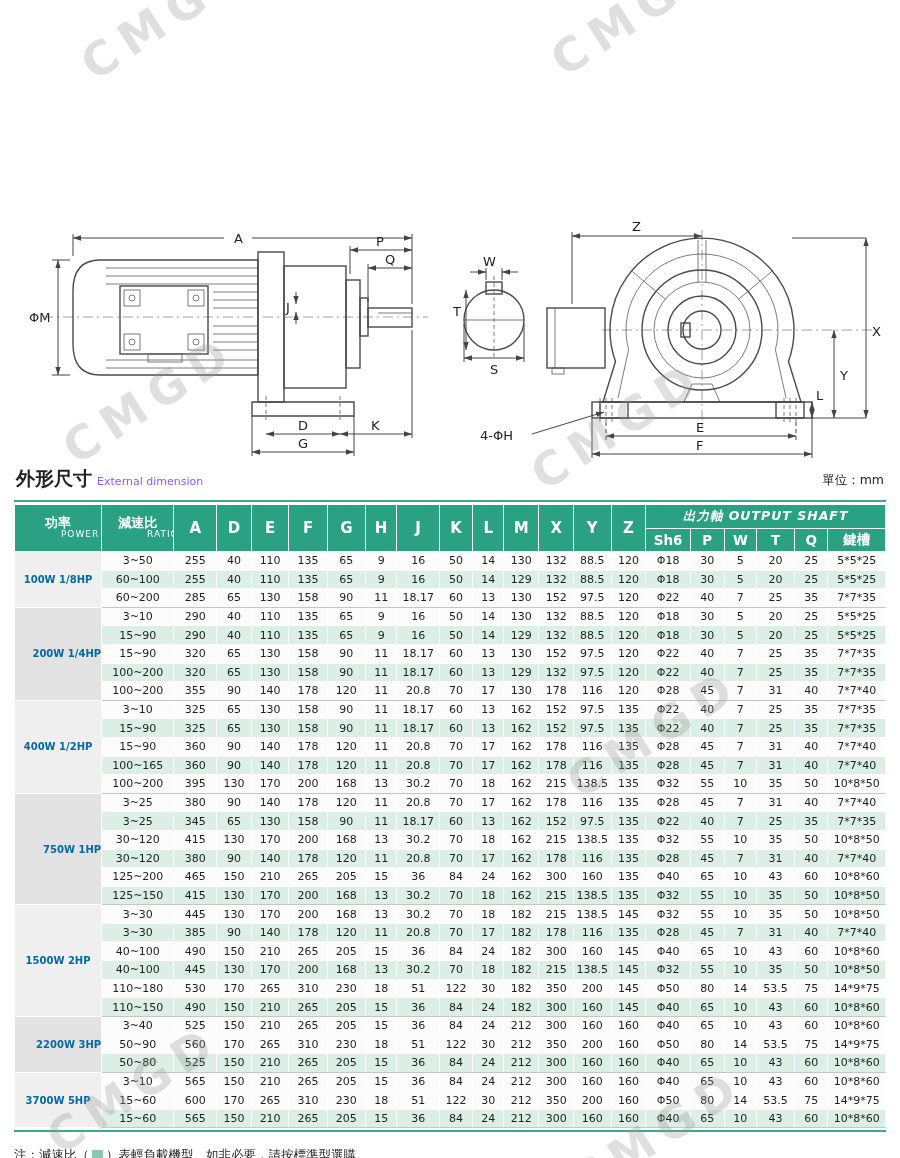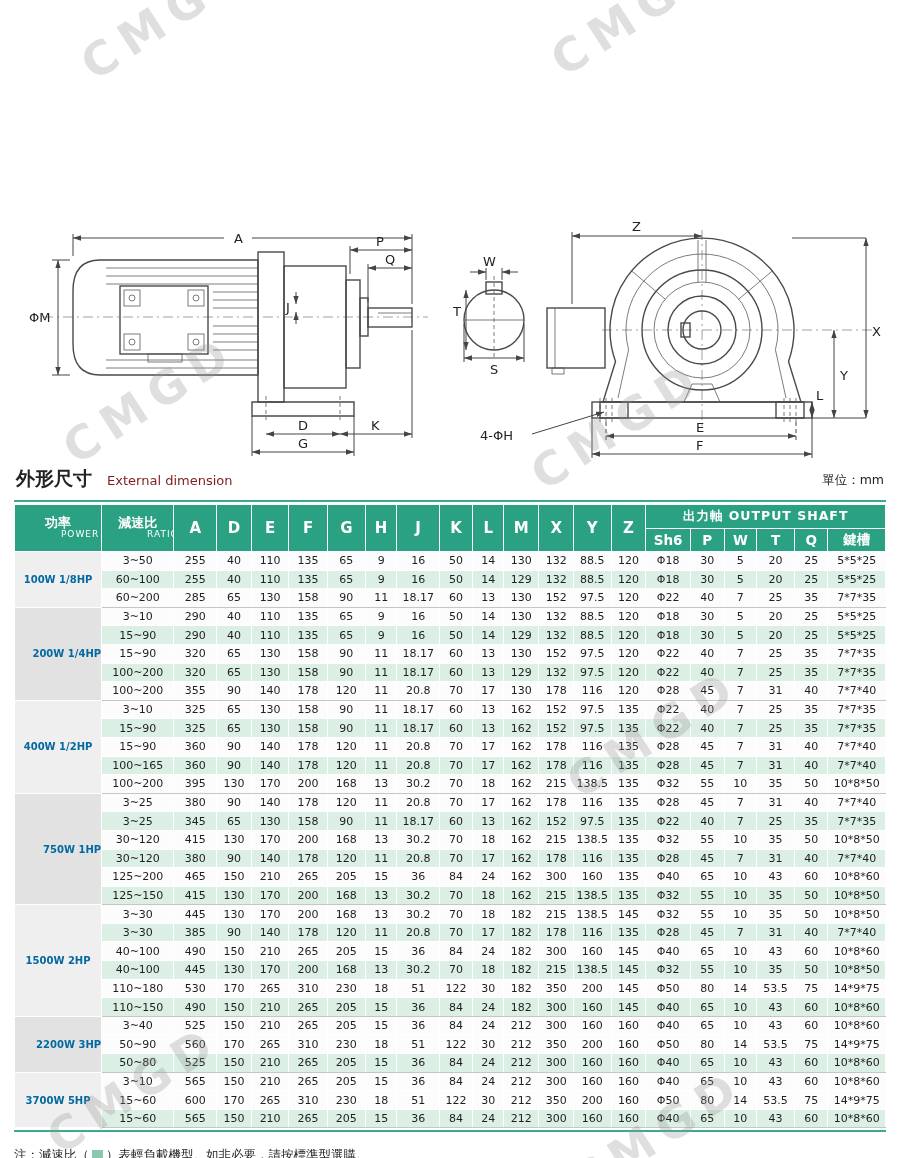--- a/index.html
+++ b/index.html
@@ -24,7 +24,7 @@
   
   .secbar{position:absolute;top:466px;left:16px;right:16px;z-index:2;}
   .sec-zh{font-size:19px;font-weight:bold;color:#222;}
-  .sec-en{font-size:13px;color:#7f1d1d;margin-left:10px;}
+  .sec-en{font-size:11px;color:#8b5cf6;}
   .unit{float:right;font-size:12.5px;color:#222;margin-top:6px;}
   
   .twrap{position:absolute;top:500px;left:14px;width:872px;z-index:2;

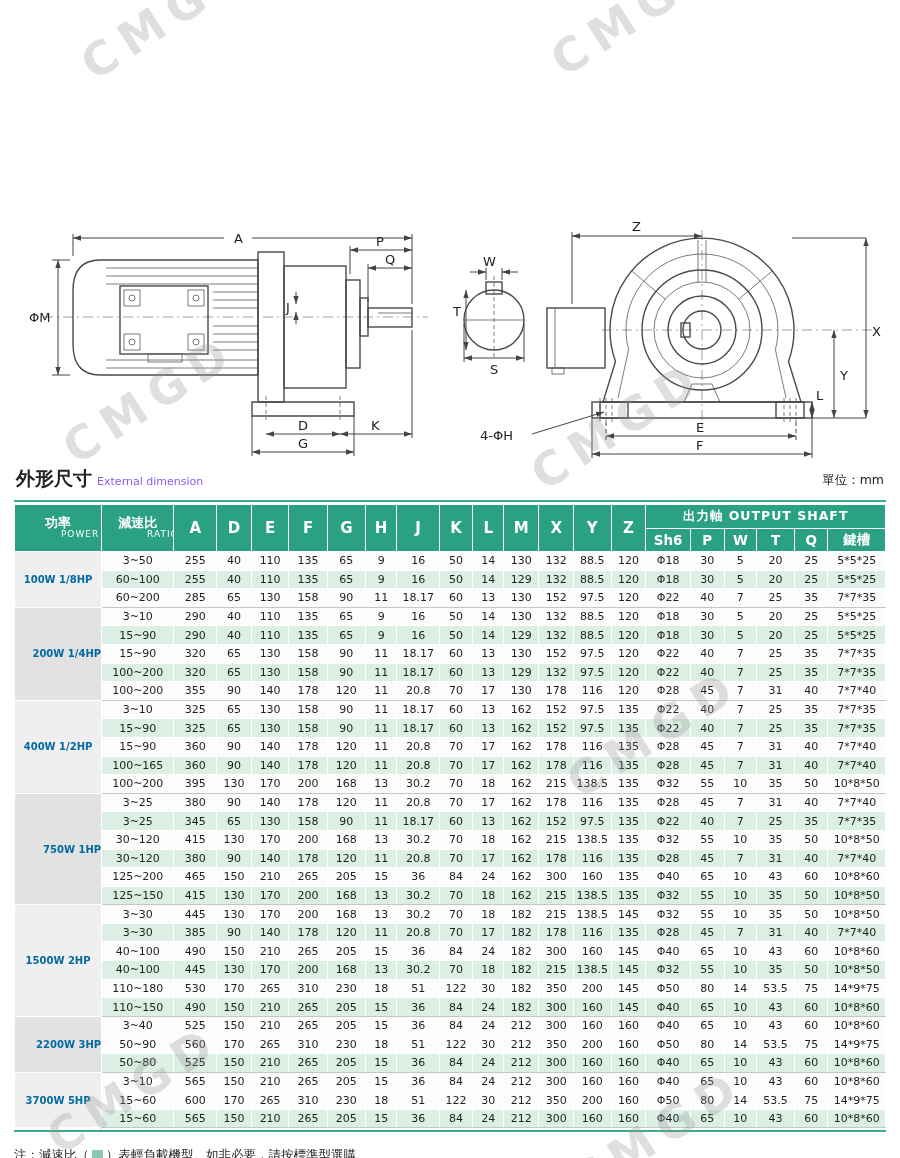--- a/index.html
+++ b/index.html
@@ -36,7 +36,7 @@
   th.zh2{font-size:13px;font-weight:bold;line-height:1.1;text-align:center;}
   th.zh2 .en{display:block;font-size:9px;font-weight:normal;letter-spacing:1px;margin-left:44px;}
   th.dim-h{font-size:15px;font-weight:bold;}
-  th.grp-h{font-size:12.5px;font-weight:bold;height:21px;letter-spacing:1px;}
+  th.grp-h{font-size:12.5px;font-weight:bold;height:21px;letter-spacing:1px;font-style:italic;}
   th.shaft-h{font-size:13.5px;height:20px;}
   tbody td{font-size:11px;height:17.6px;background:#fcfcfc;color:#1e1e1e;padding:0;}
   tbody td.power{font-size:10px;color:#0369a1;font-weight:bold;}

